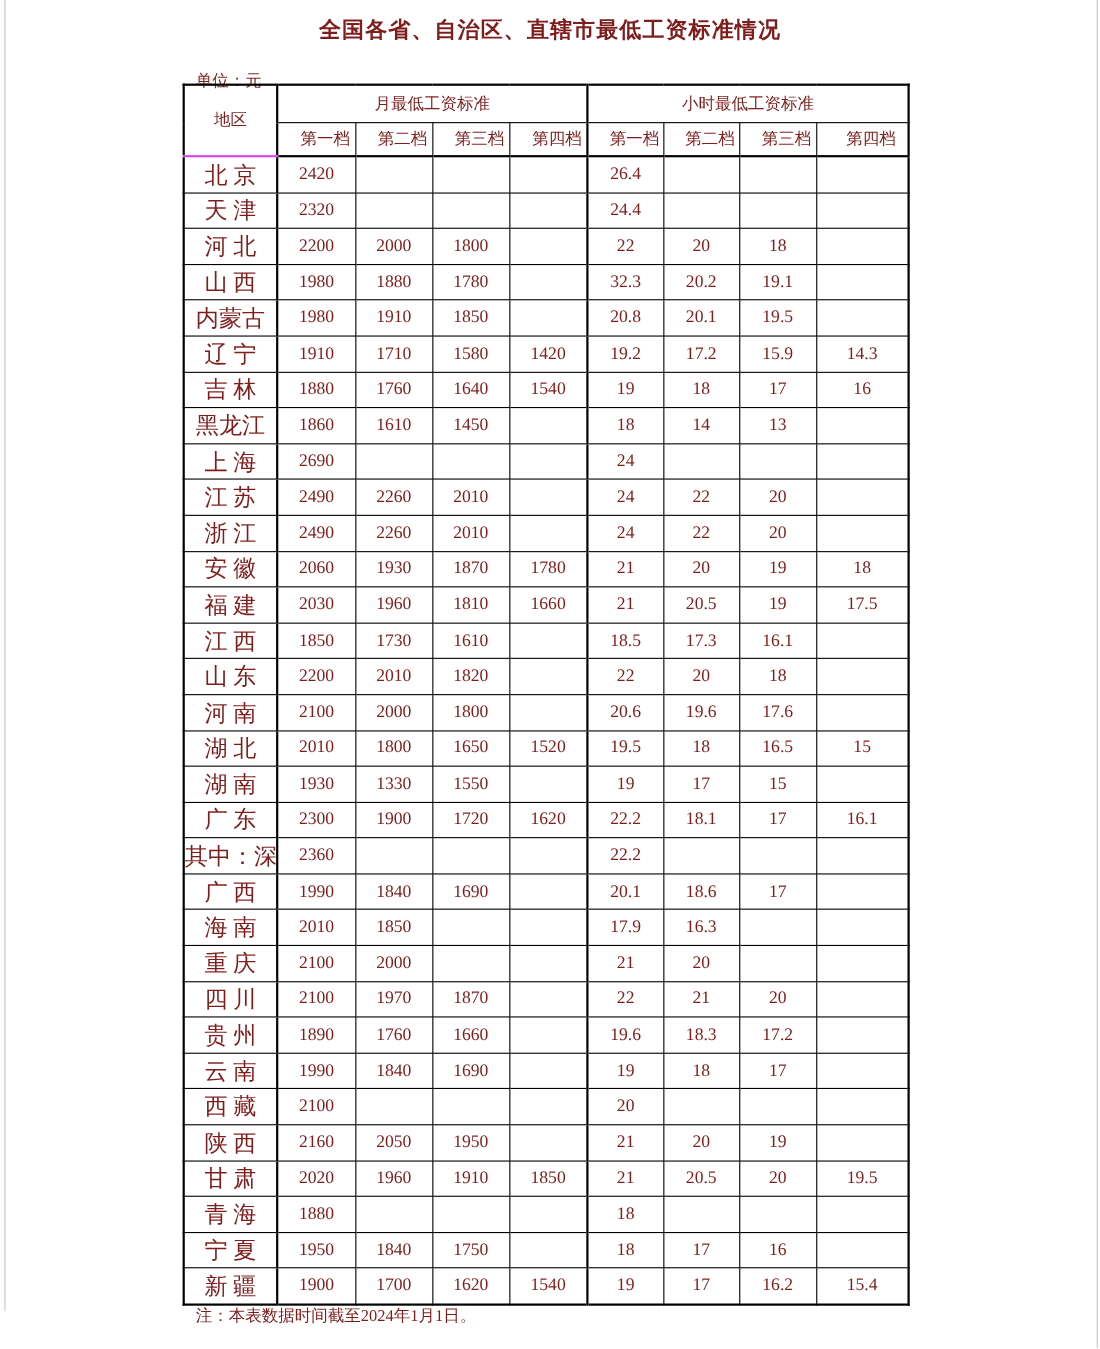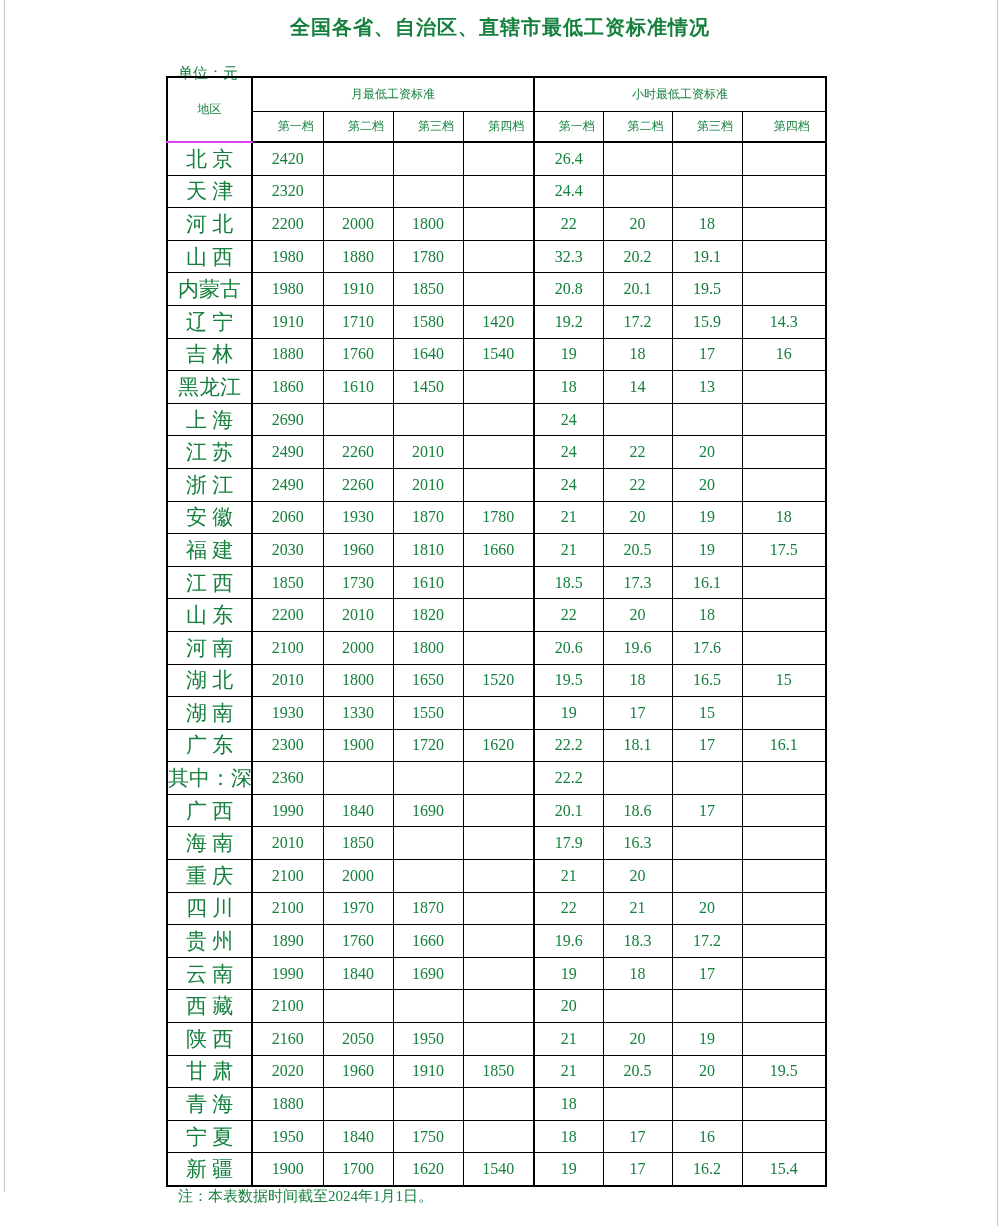--- a/index.html
+++ b/index.html
@@ -8,7 +8,7 @@
     width: 1000px;
     height: 1226px;
     background: #ffffff;
-    color: #15803d;
+    color: #7f1d1d;
     font-family: "Liberation Serif", "DejaVu Serif", serif;
     overflow: hidden;
   }

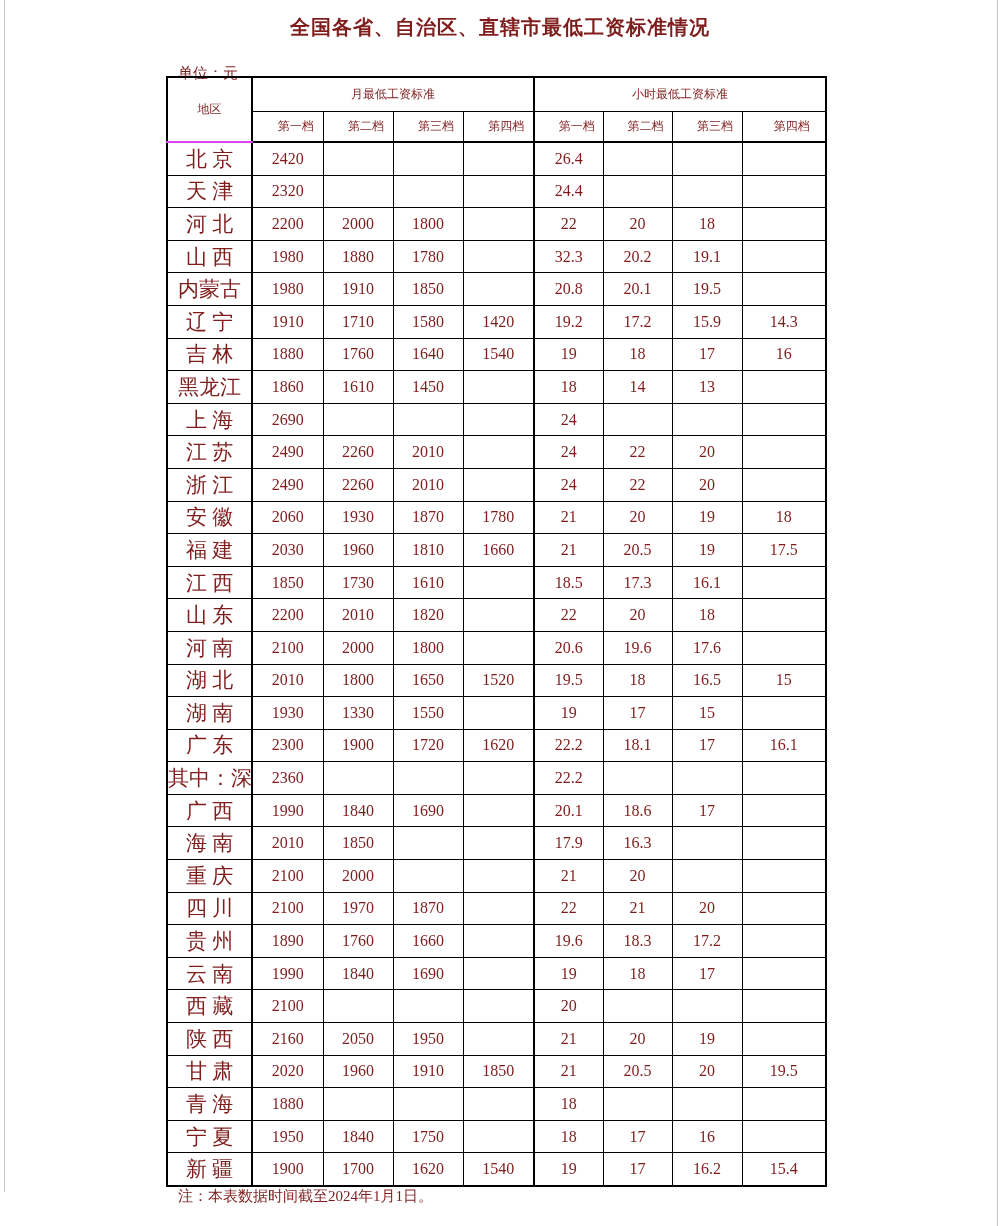--- a/index.html
+++ b/index.html
@@ -49,7 +49,7 @@
     overflow: hidden;
     white-space: nowrap;
   }
-  .wage-table th { font-size: 12px; }
+  .wage-table th { font-size: 15px; }
   .wage-table thead tr.group-row th { height: 33px; }
   .wage-table thead tr.subhead th { height: 29px; border-bottom: 2px solid #000; padding-left: 16px; }
   .wage-table th[rowspan] { border-bottom: 2px solid #d946ef; }

